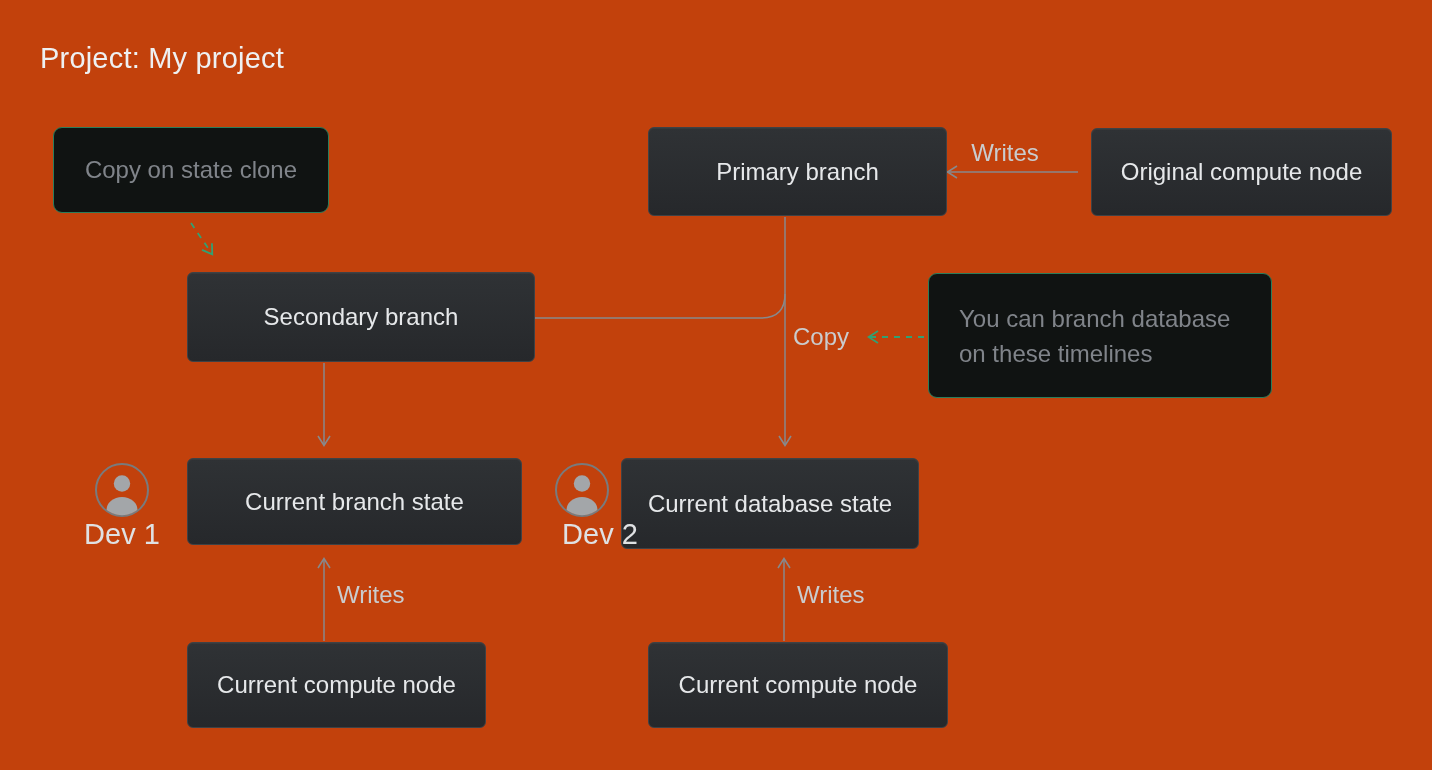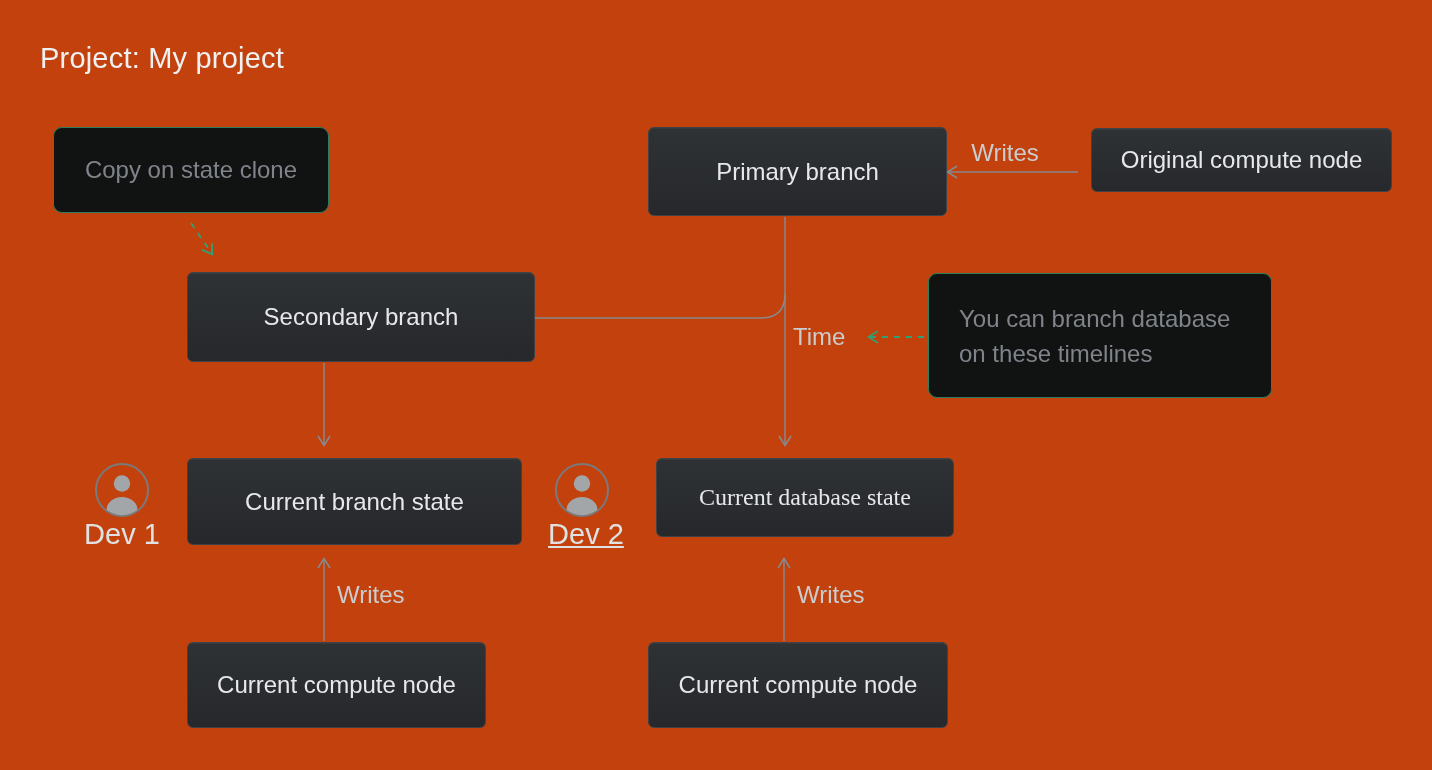--- a/index.html
+++ b/index.html
@@ -87,7 +87,7 @@
     <span>Primary branch</span>
   </div>
 
-  <div class="node" style="left:1079px;top:128px;width:301px;height:64px;">
+  <div class="node" style="left:1079px;top:128px;width:301px;height:88px;">
     <span>Original compute node</span>
   </div>
 

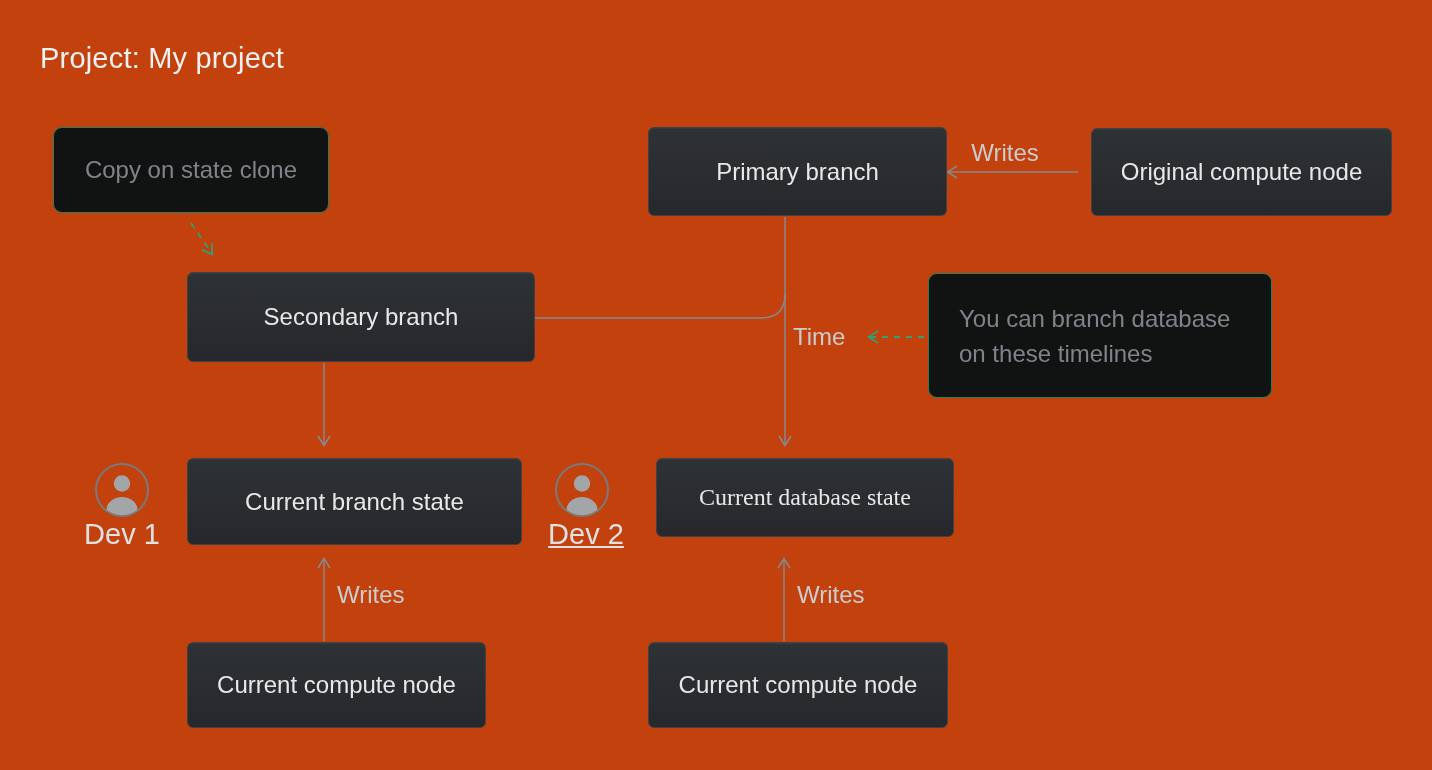--- a/index.html
+++ b/index.html
@@ -113,7 +113,7 @@
 
   <div class="flow-label" style="left:940px;top:139px;width:130px;text-align:center;">Writes</div>
 
-  <div class="flow-label" style="left:793px;top:323px;">Time</div>
+  <div class="flow-label" style="left:793px;top:323px;">Copy</div>
 
   <div class="flow-label" style="left:337px;top:581px;">Writes</div>
 

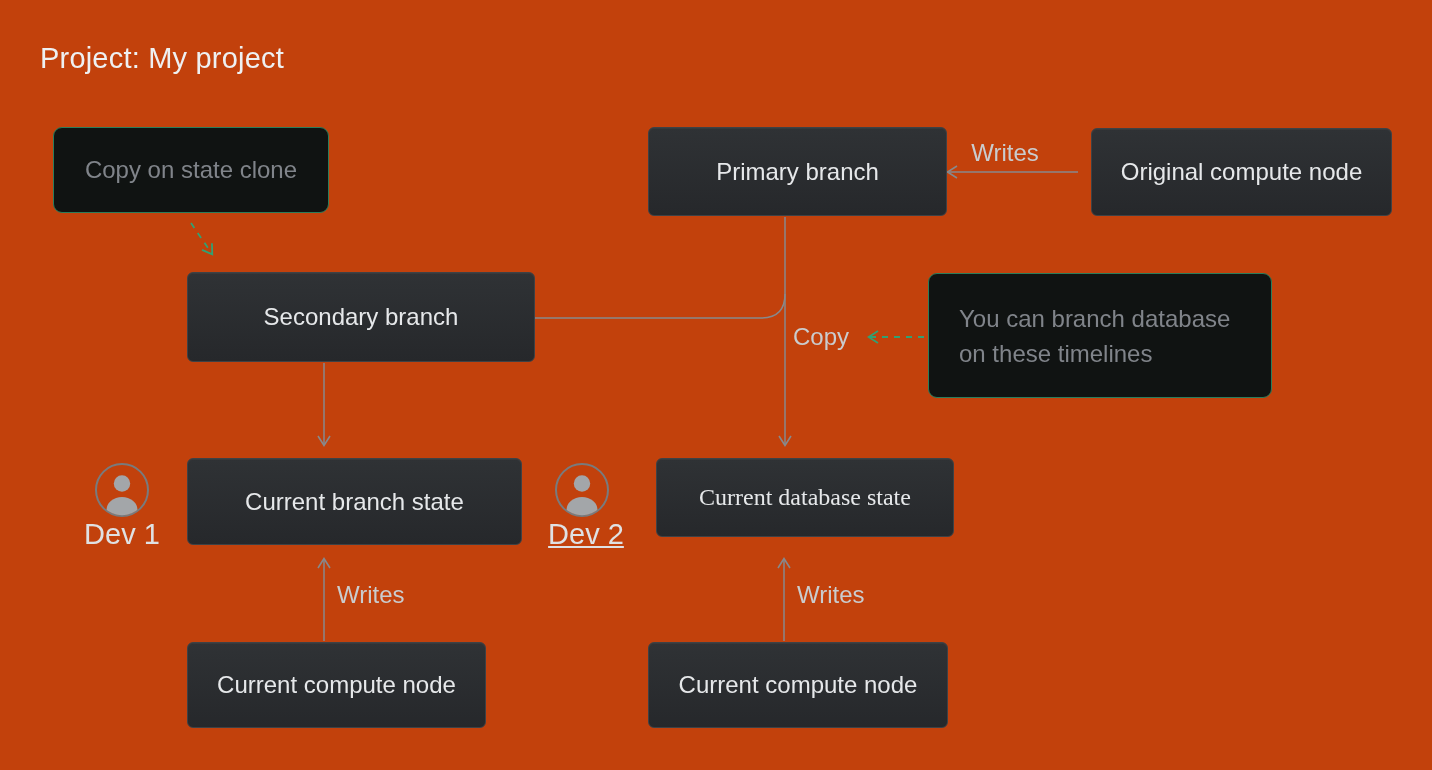--- a/index.html
+++ b/index.html
@@ -99,7 +99,7 @@
     <span>Current branch state</span>
   </div>
 
-  <div class="node" style="left:644px;top:458px;width:298px;height:79px;font-family:Liberation Serif, serif;">
+  <div class="node" style="left:609px;top:458px;width:298px;height:91px;">
     <span>Current database state</span>
   </div>
 

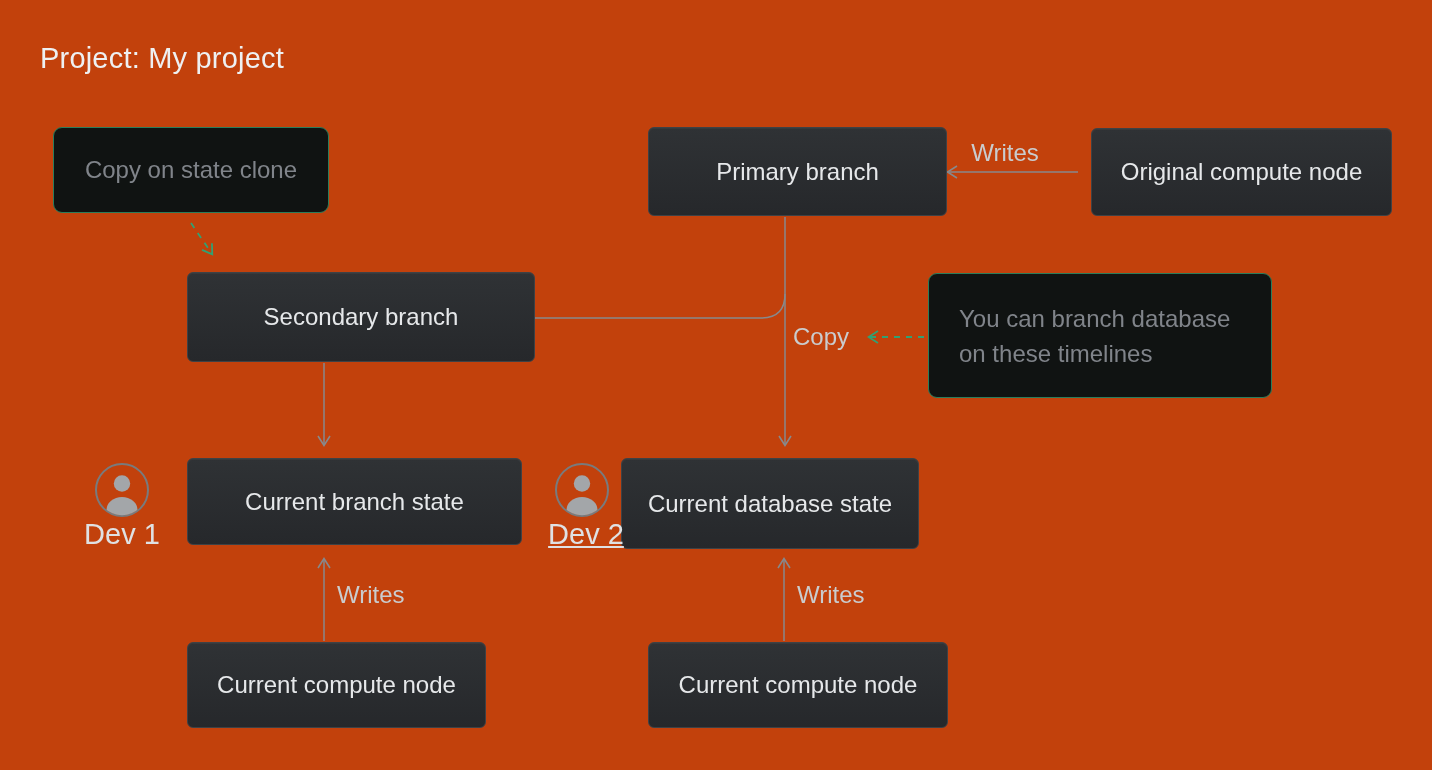--- a/index.html
+++ b/index.html
@@ -145,7 +145,7 @@
       <ellipse cx="29" cy="49" rx="15.5" ry="13" fill="#a3a6a9"></ellipse>
     </g>
   </svg>
-  <div class="dev-label" style="left:546px;top:518px;text-decoration:underline;">Dev 2</div>
+  <div class="dev-label" style="left:560px;top:518px;">Dev 2</div>
 
 </div>
 

